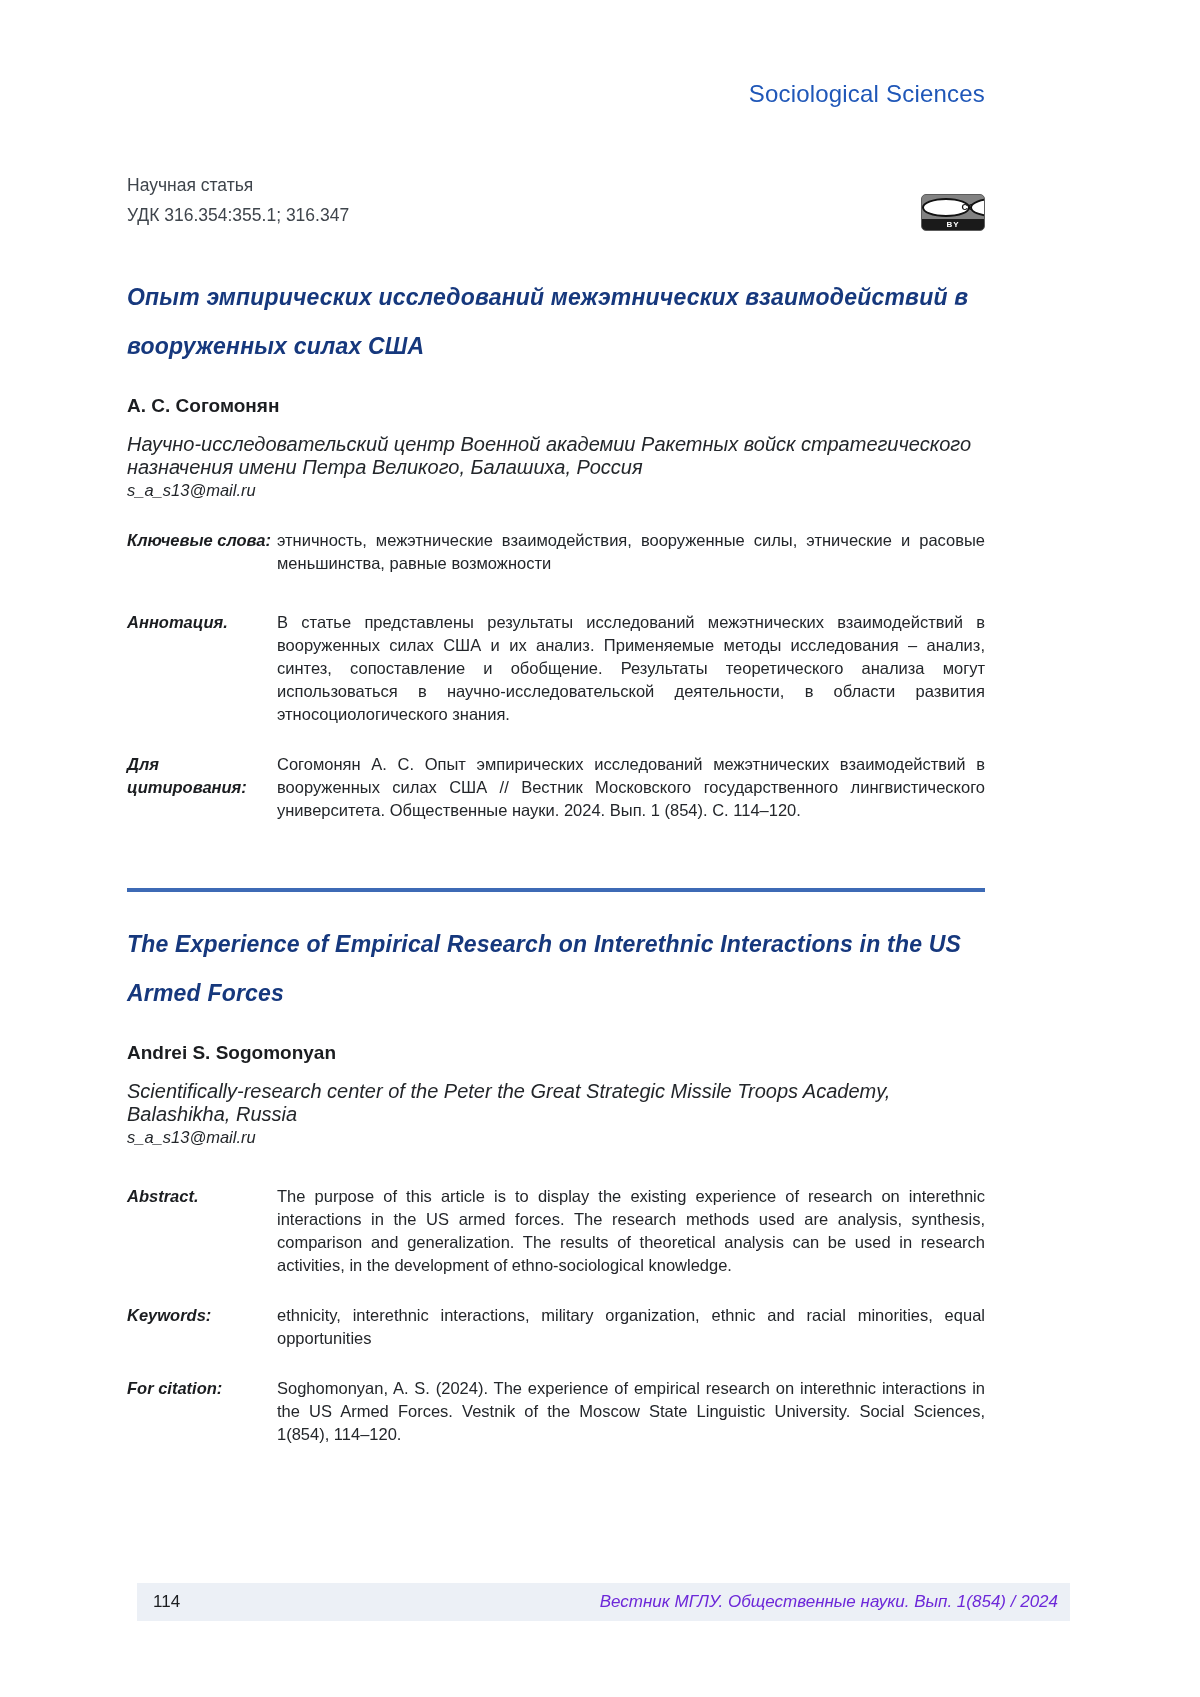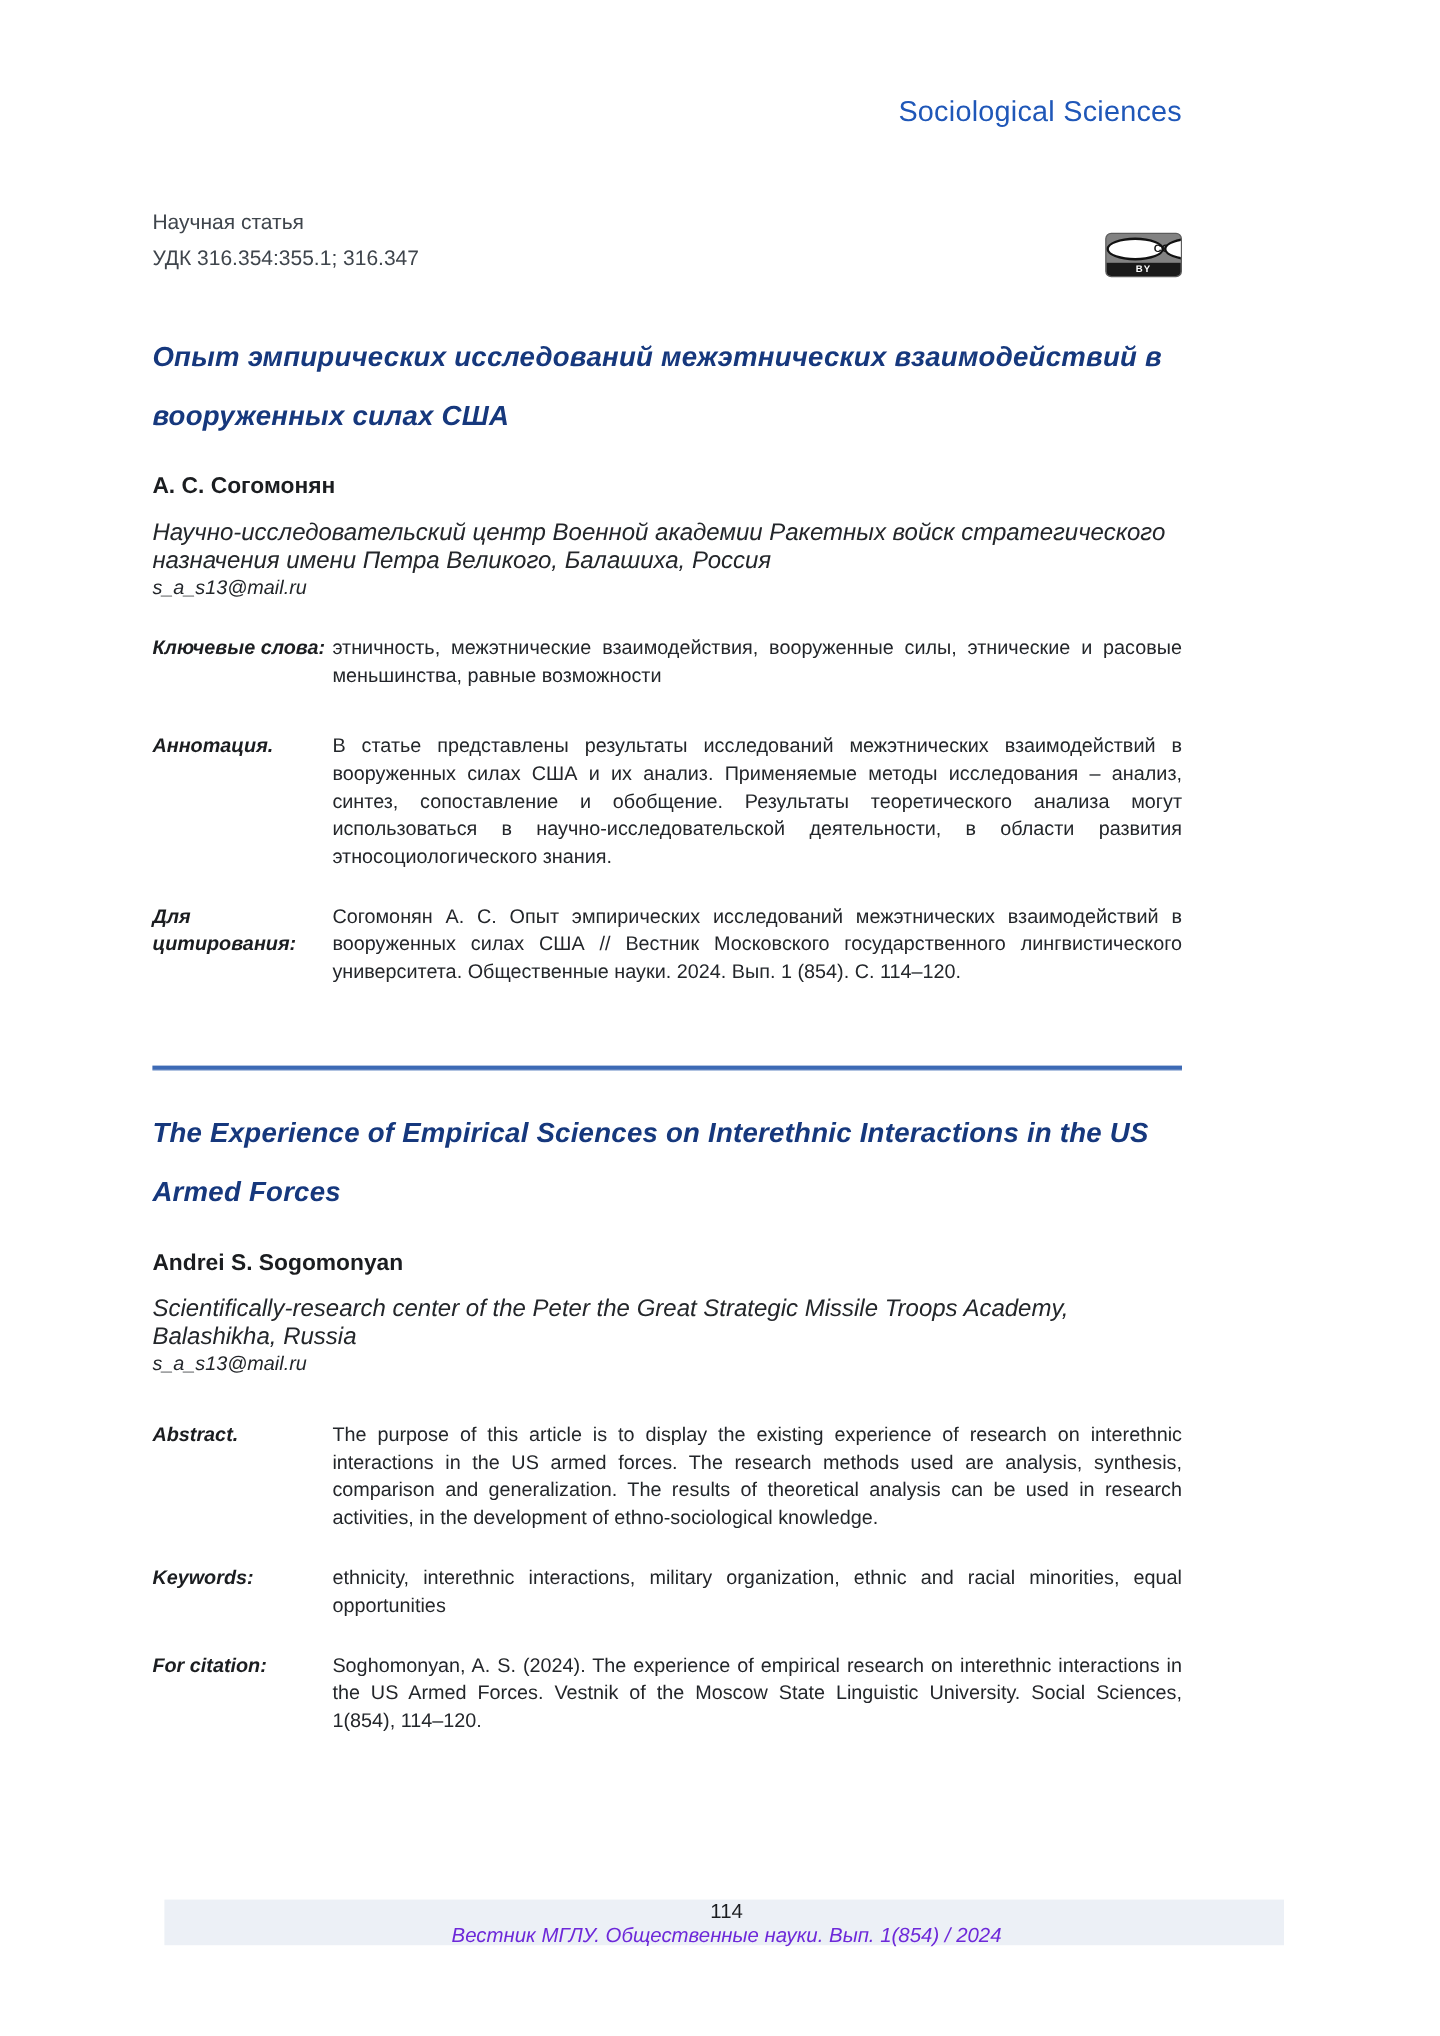--- a/index.html
+++ b/index.html
@@ -217,7 +217,7 @@
     <div class="section-divider"></div>
 
 
-    <h1 class="article-title en">The Experience of Empirical Sciences on Interethnic Interactions in the US Armed Forces</h1>
+    <h1 class="article-title en">The Experience of Empirical Research on Interethnic Interactions in the US Armed Forces</h1>
 
     <div class="author-name">Andrei S. Sogomonyan</div>
     <div class="affiliation">Scientifically-research center of the Peter the Great Strategic Missile Troops Academy, Balashikha, Russia</div>

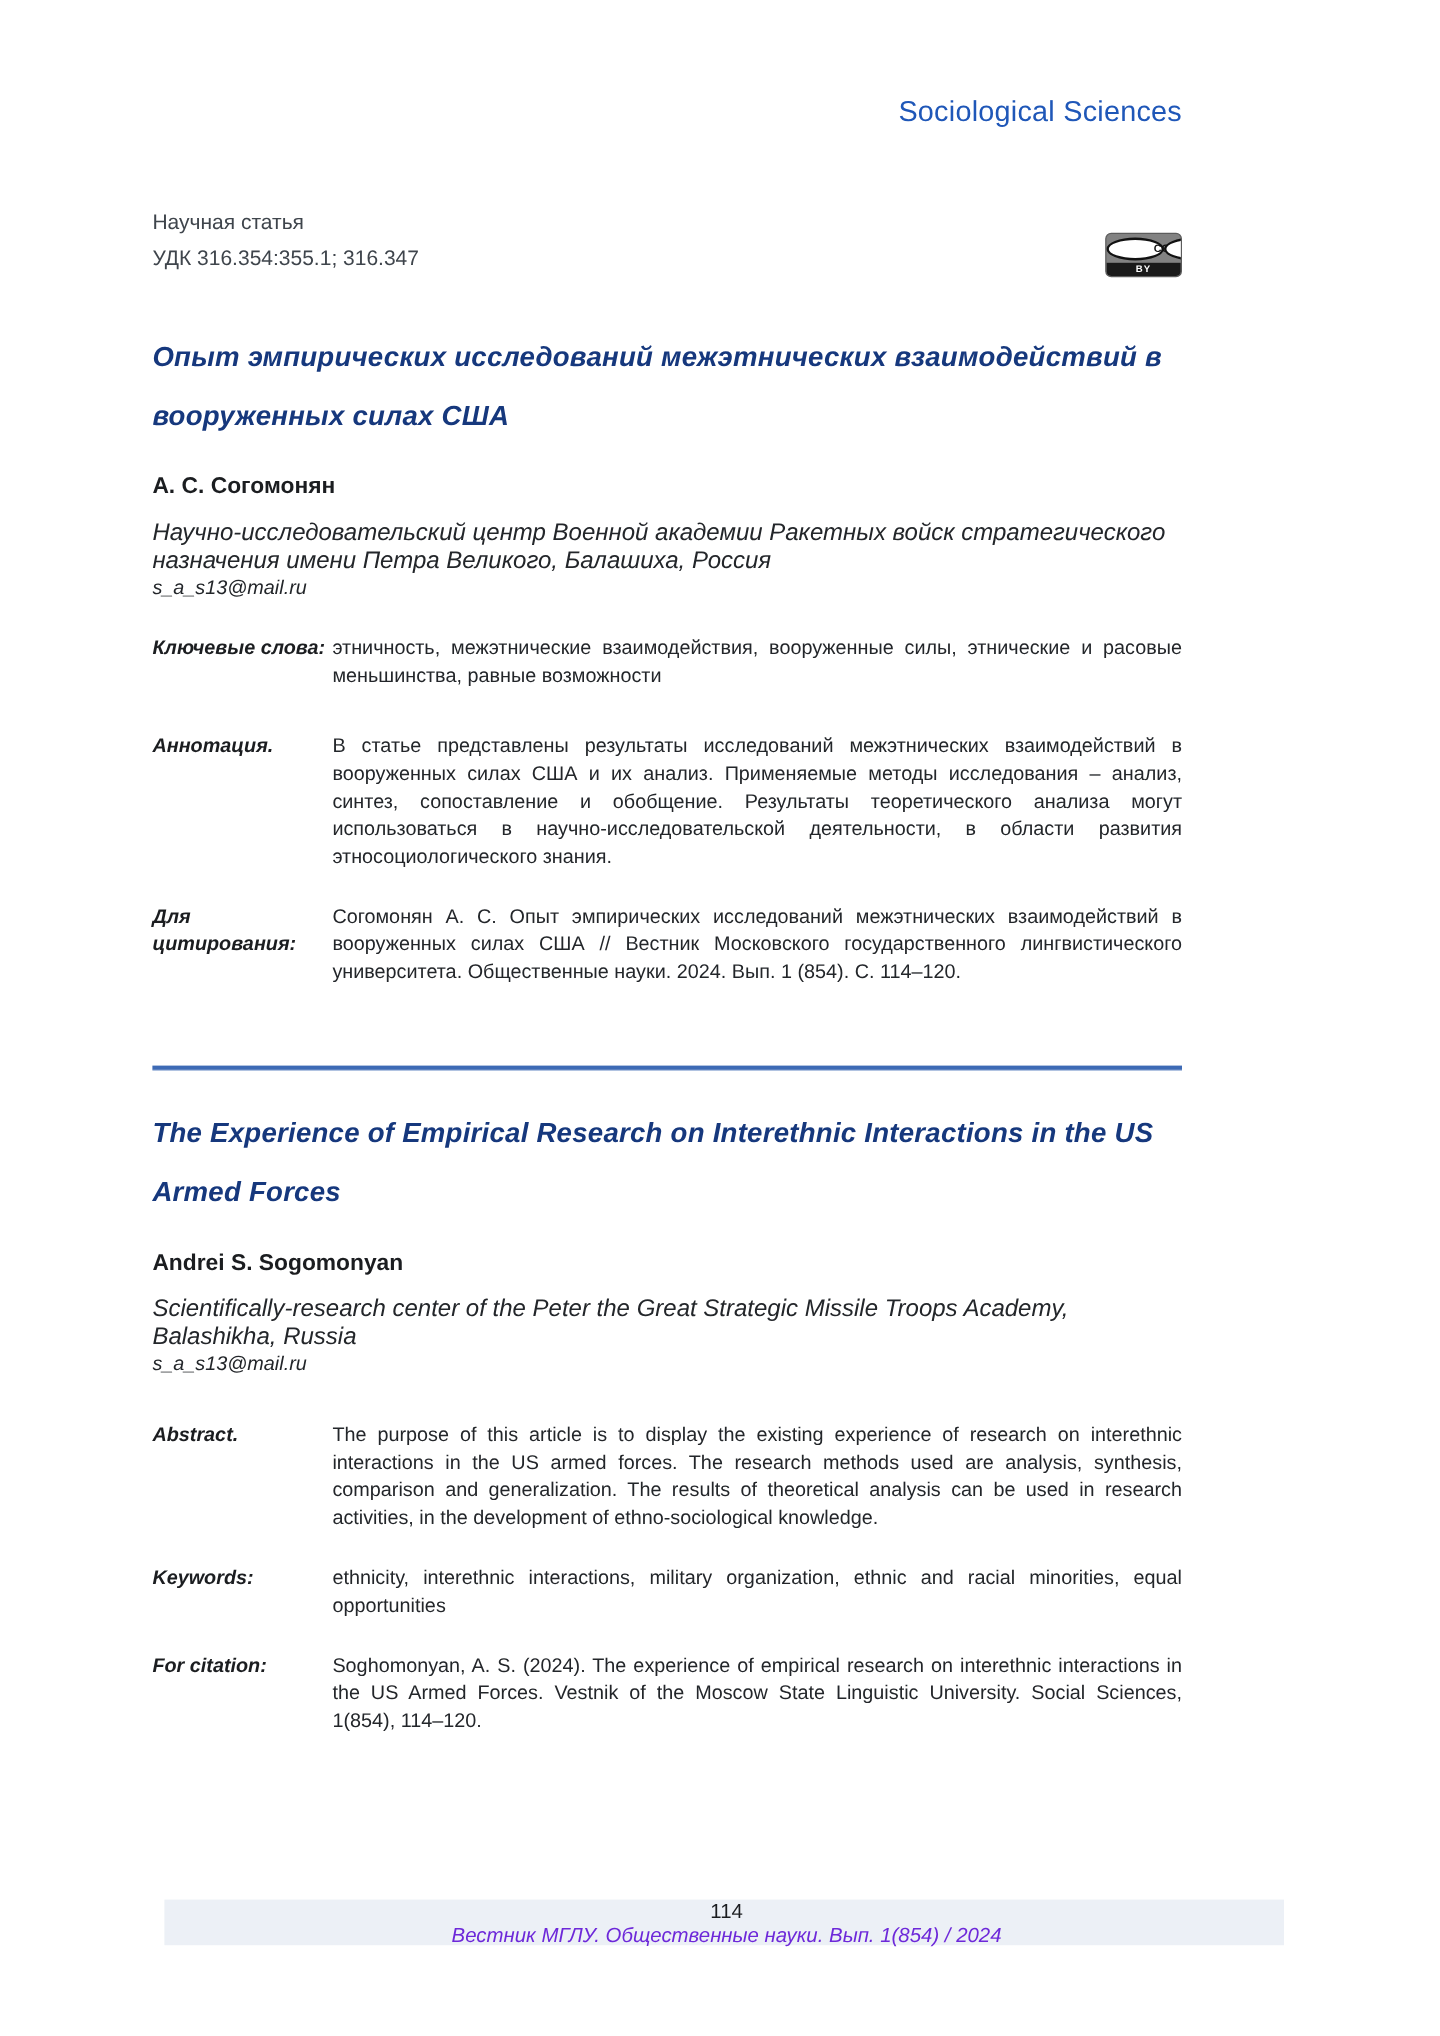--- a/index.html
+++ b/index.html
@@ -158,7 +158,6 @@
     justify-content:space-between;
     padding:0 12px 0 16px;
     font-size:17px;
-    flex-direction:column;
   }
   .footer-page-num{color:#1b1d20;}
   .footer-journal{

